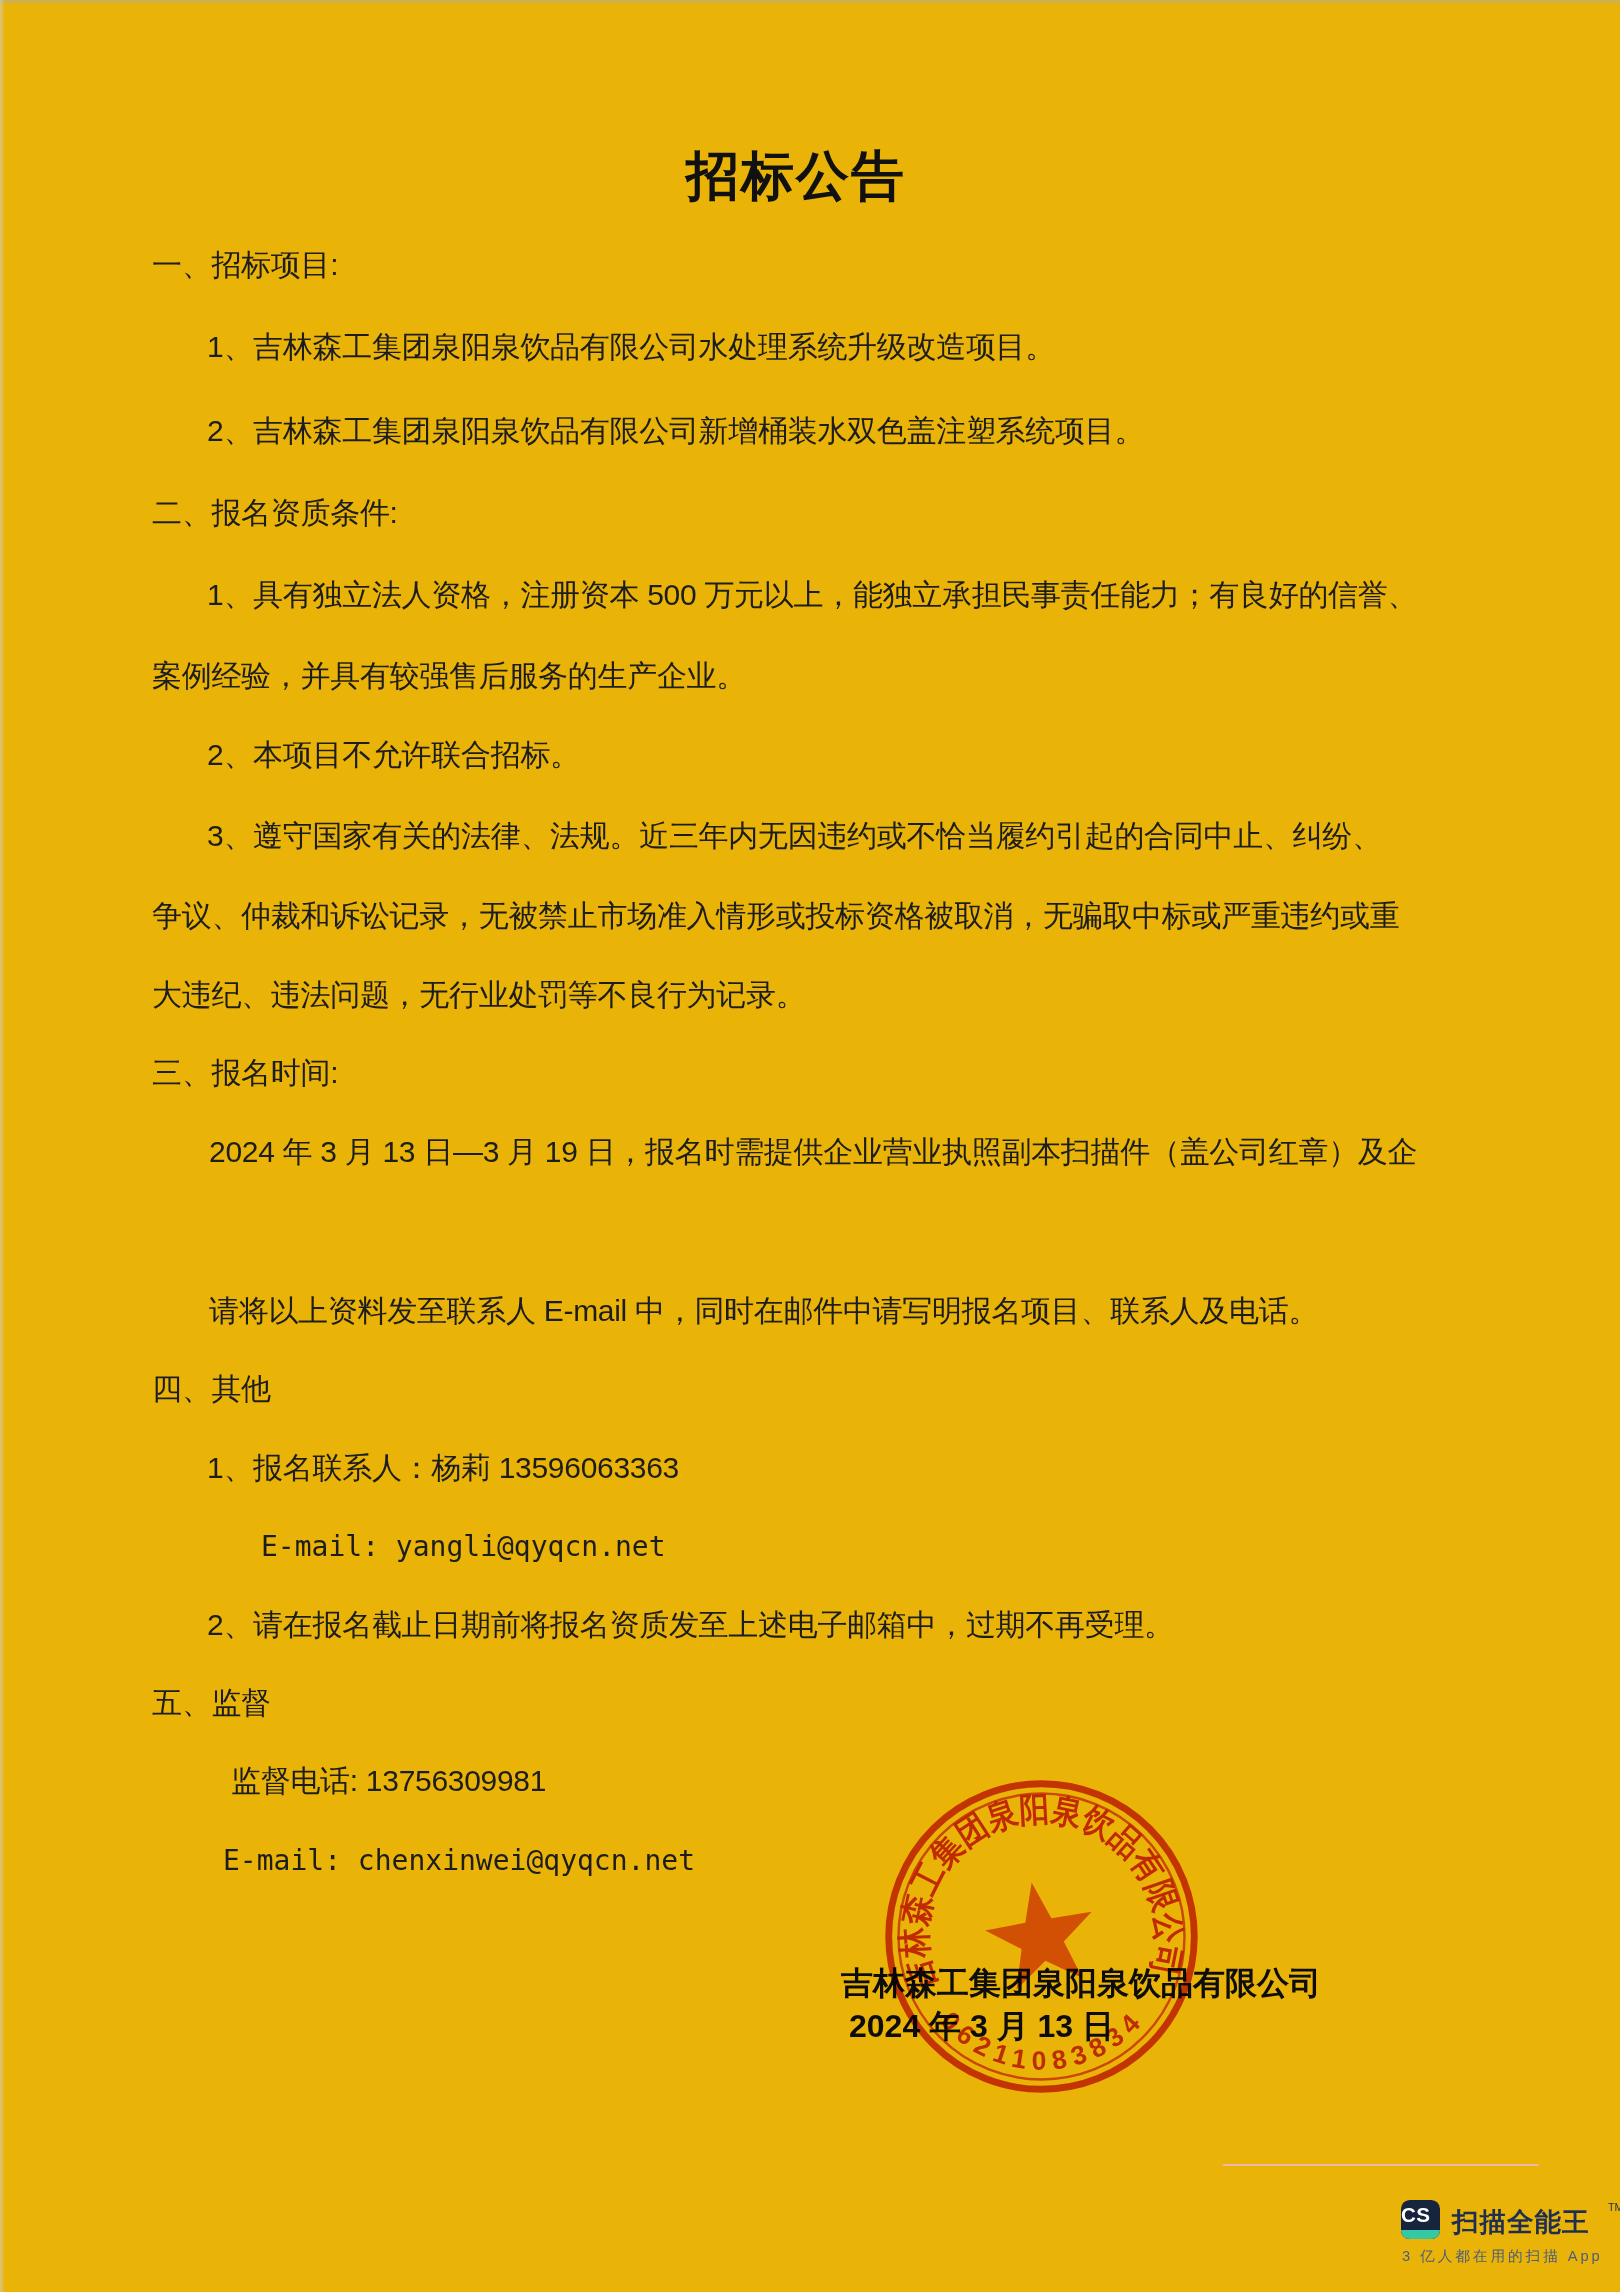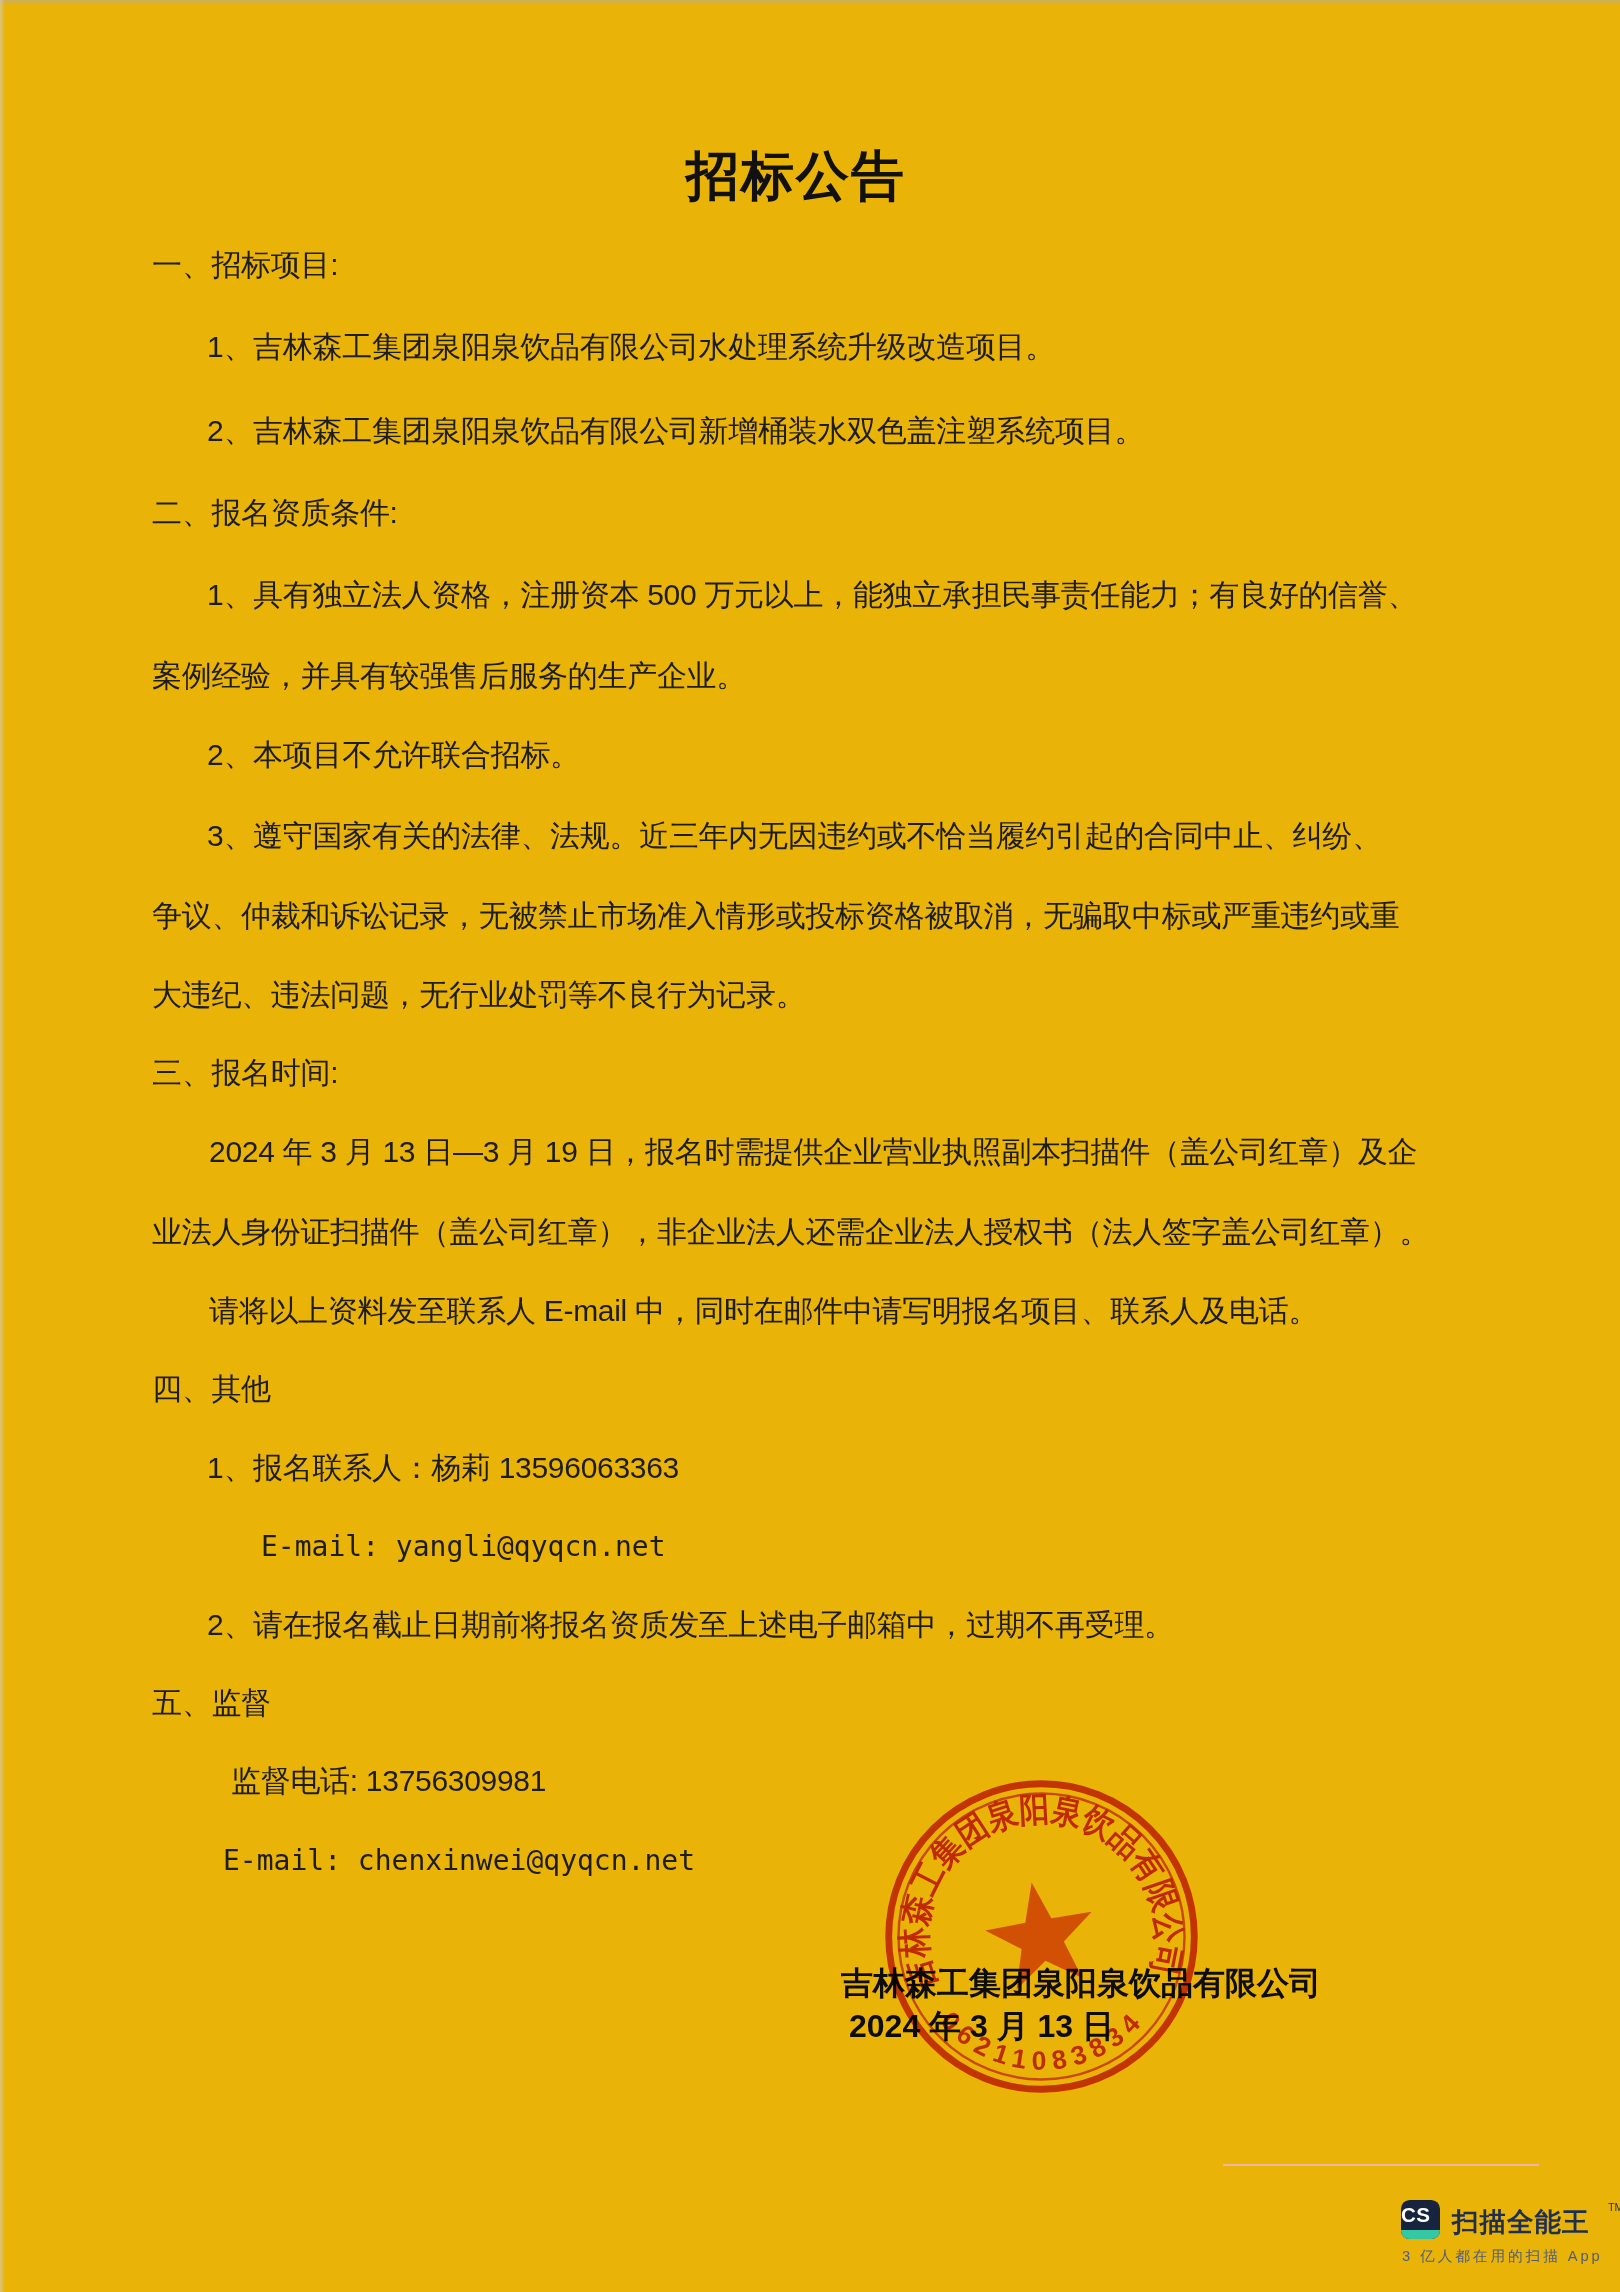--- a/index.html
+++ b/index.html
@@ -104,7 +104,6 @@
 
   <div class="ln" style="left:152px;top:1053px">三、报名时间:</div>
   <div class="ln" style="left:209px;top:1132px">2024 年 3 月 13 日—3 月 19 日，报名时需提供企业营业执照副本扫描件（盖公司红章）及企</div>
-  <div class="ln" style="left:152px;top:1212px">业法人身份证扫描件（盖公司红章），非企业法人还需企业法人授权书（法人签字盖公司红章）。</div>
   <div class="ln" style="left:209px;top:1291px">请将以上资料发至联系人 E-mail 中，同时在邮件中请写明报名项目、联系人及电话。</div>
 
   <div class="ln" style="left:152px;top:1369px">四、其他</div>

